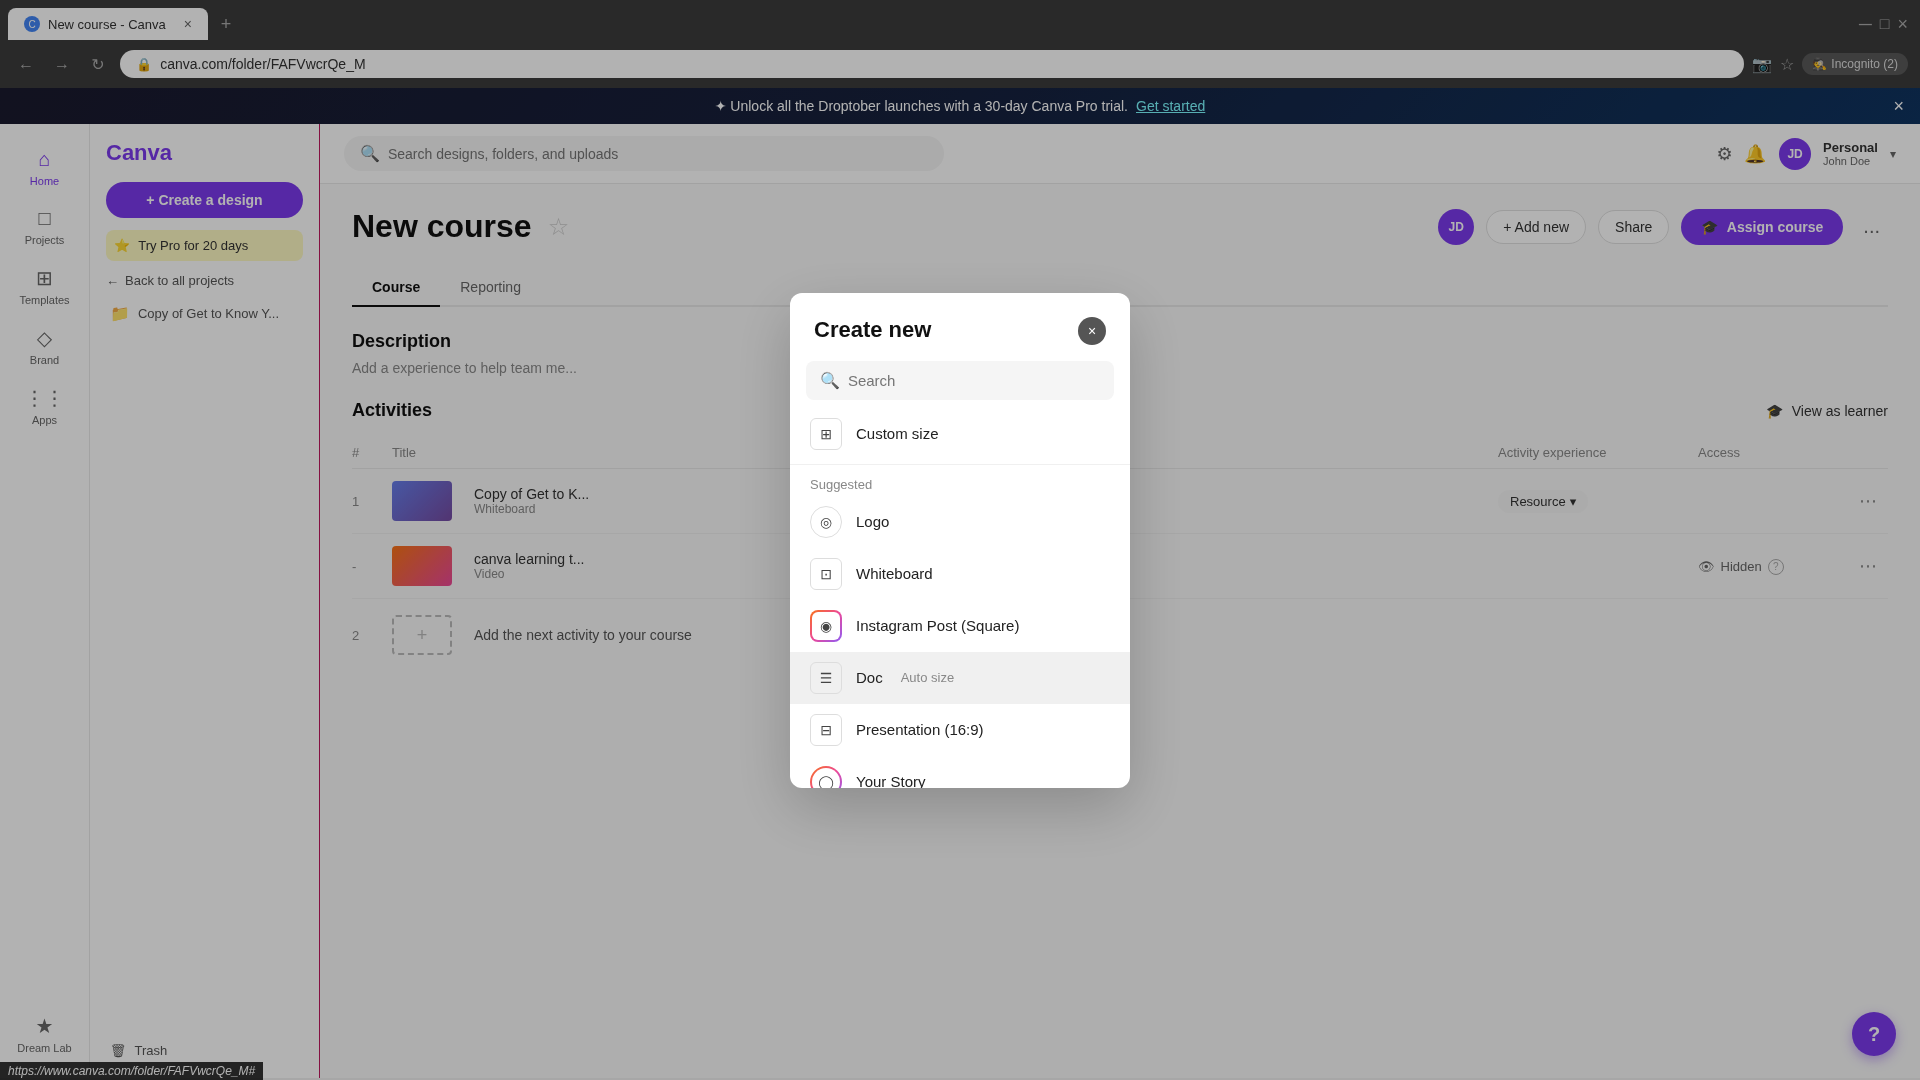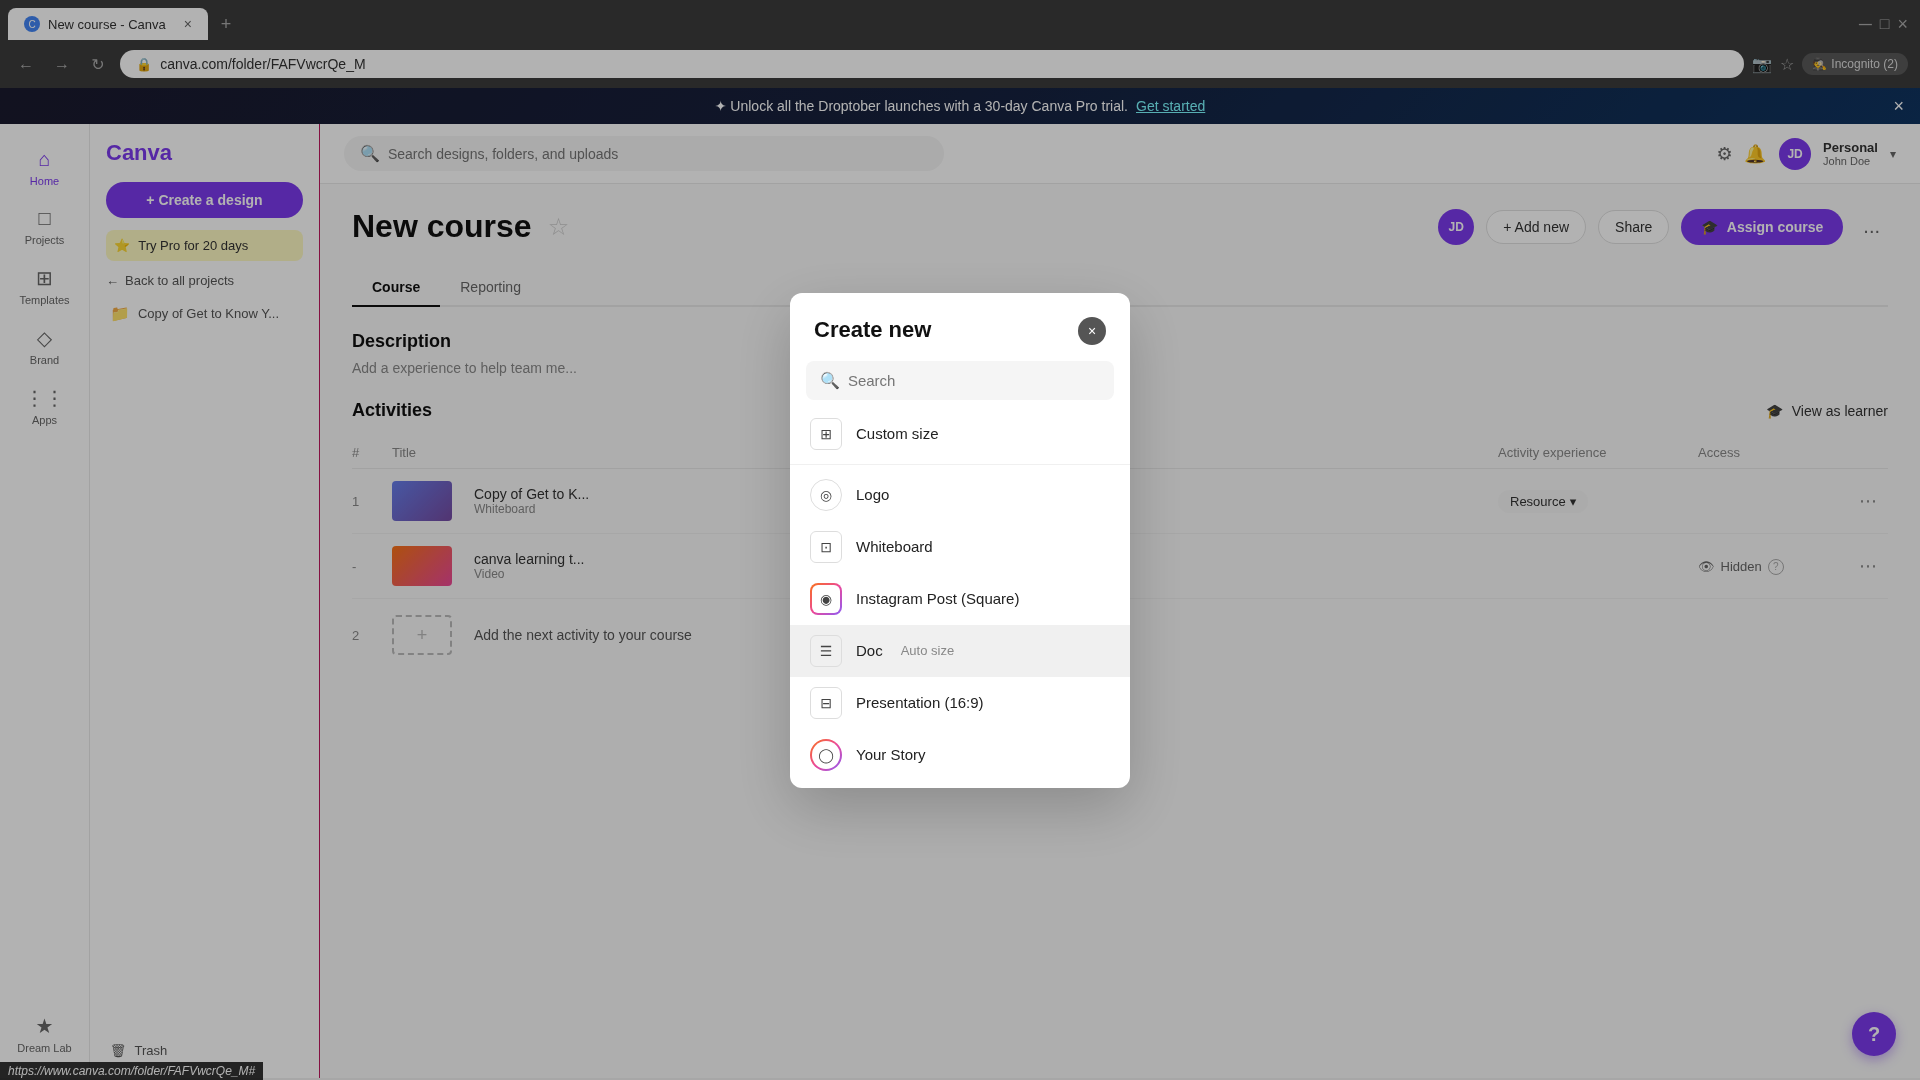--- a/index.html
+++ b/index.html
@@ -379,6 +379,7 @@
       </div>
 
       <div class="modal-divider"></div>
+      <div class="modal-section-label">Suggested</div>
 
       <div class="modal-list-item">
         <div class="modal-item-icon" style="border-radius:50%;">◎</div>

